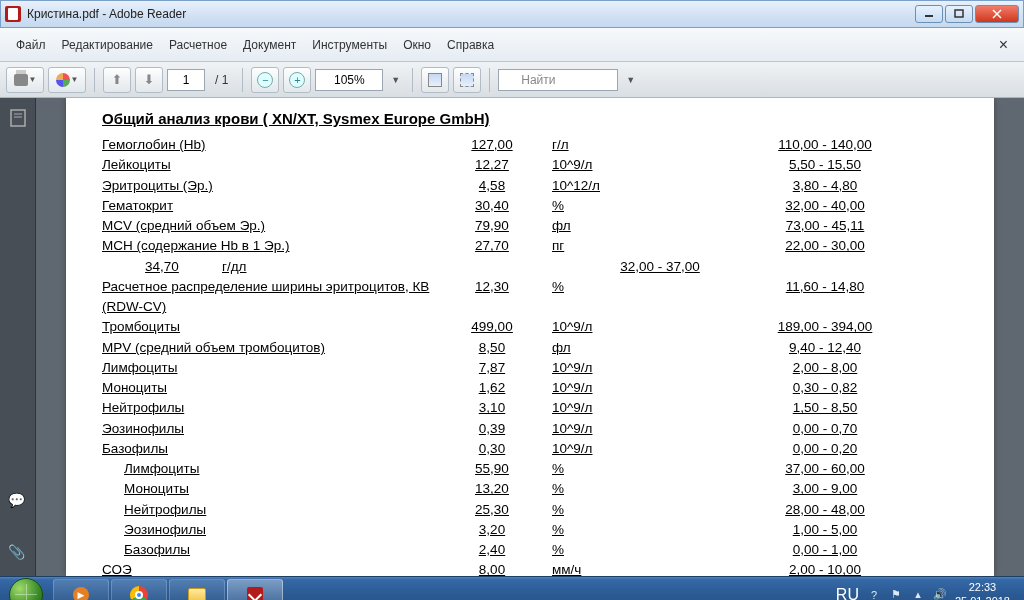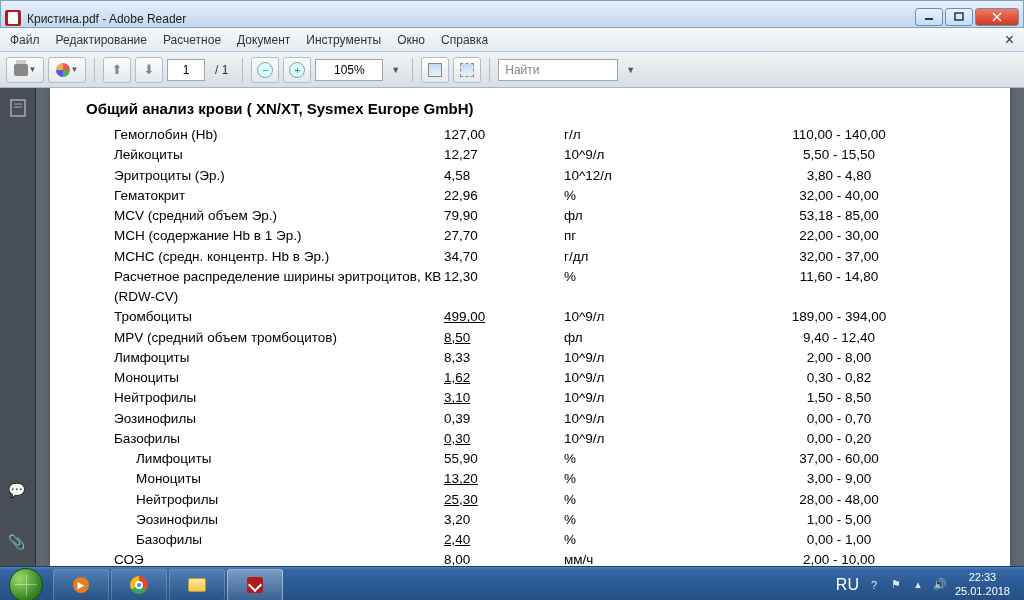--- a/index.html
+++ b/index.html
@@ -5,7 +5,7 @@
   * { box-sizing: border-box; margin: 0; padding: 0; }
   body { font-family: "Segoe UI", Tahoma, Arial, sans-serif; font-size: 12px; width: 1024px; height: 600px; overflow: hidden; background: #d6e4f2; }
   
-  .titlebar { height: 28px; background: linear-gradient(to bottom, #e8f0fb 0%, #d4e3f5 50%, #c4d8ee 100%); border: 1px solid #7a9fc8; display: flex; align-items: flex-end; padding: 1px 4px; }
+  .titlebar { height: 28px; background: linear-gradient(to bottom, #e8f0fb 0%, #d4e3f5 50%, #c4d8ee 100%); border: 1px solid #7a9fc8; display: flex; align-items: center; padding: 1px 4px; }
   .titlebar .app-icon { width: 16px; height: 16px; background: #b31b1b; border-radius: 2px; margin-right: 6px; position: relative; }
   .titlebar .app-icon::after { content: ""; position: absolute; top: 2px; left: 3px; width: 10px; height: 12px; background: #fff; border-radius: 1px; }
   .titlebar .title { flex: 1; color: #222; font-size: 12px; }

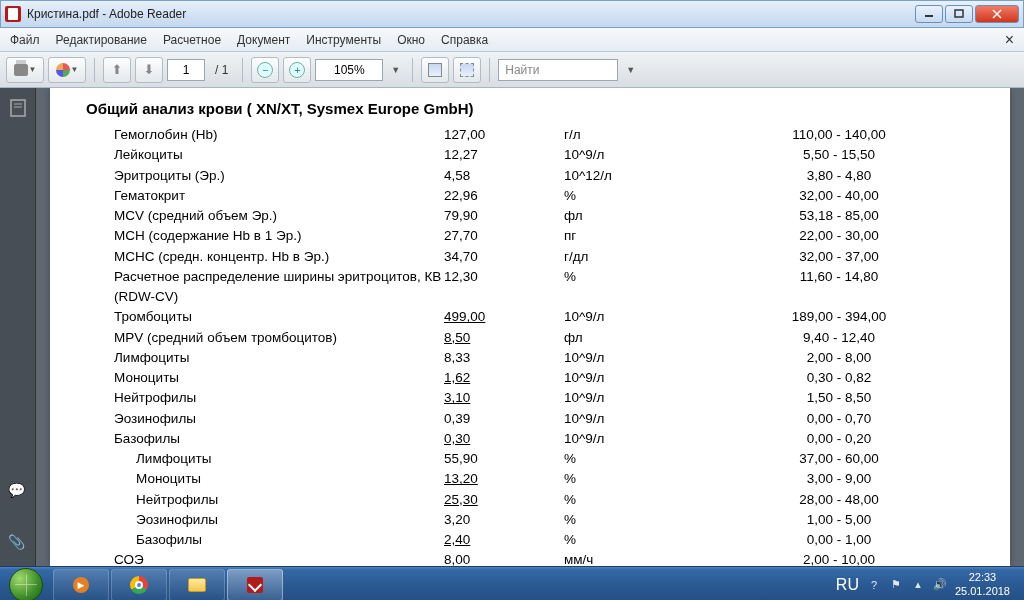--- a/index.html
+++ b/index.html
@@ -14,7 +14,7 @@
   .win-btn.min, .win-btn.max { background: linear-gradient(to bottom, #e8f2ff, #c5dbf2); }
   .win-btn.close { background: linear-gradient(to bottom, #f07c68, #d1361d); color: #fff; width: 44px; }
   
-  .menubar { height: 24px; background: linear-gradient(to bottom, #f7f9fb, #e5ecf3); border-bottom: 1px solid #b5c9dd; display: flex; align-items: center; padding: 0 2px; }
+  .menubar { height: 34px; background: linear-gradient(to bottom, #f7f9fb, #e5ecf3); border-bottom: 1px solid #b5c9dd; display: flex; align-items: center; padding: 0 8px; }
   .menubar span { padding: 2px 8px; color: #333; }
   .menubar .close-doc { margin-left: auto; font-size: 16px; padding: 0 8px; cursor: default; }
   

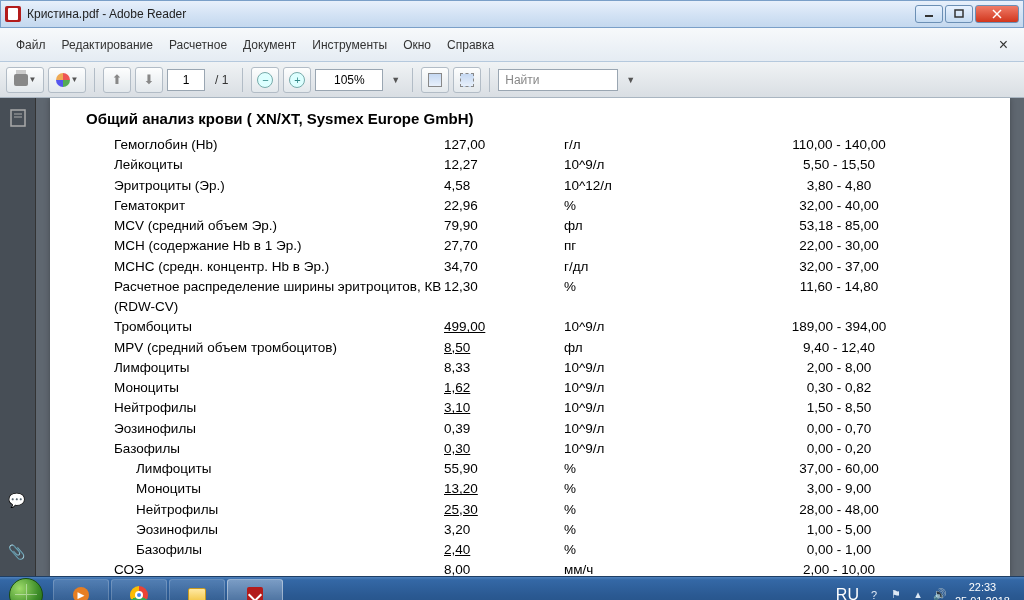--- a/index.html
+++ b/index.html
@@ -26,7 +26,7 @@
   .page-input { width: 38px; height: 22px; border: 1px solid #9aa6b2; text-align: center; font-size: 12px; }
   .page-total { padding: 0 6px; color: #333; }
   .zoom-input { width: 68px; height: 22px; border: 1px solid #9aa6b2; text-align: center; font-size: 12px; }
-  .find-input { width: 120px; height: 22px; border: 1px solid #9aa6b2; padding: 0 6px; font-size: 12px; color: #0369a1; background: #fff; }
+  .find-input { width: 120px; height: 22px; border: 1px solid #9aa6b2; padding: 0 22px; font-size: 12px; color: #0369a1; background: #fff; }
   .find-input::placeholder { color: #888; }
   .icon-print { width: 14px; height: 12px; background: #888; border-radius: 2px; position: relative; }
   .icon-print::before { content: ""; position: absolute; top: -4px; left: 2px; width: 10px; height: 4px; background: #ccc; }

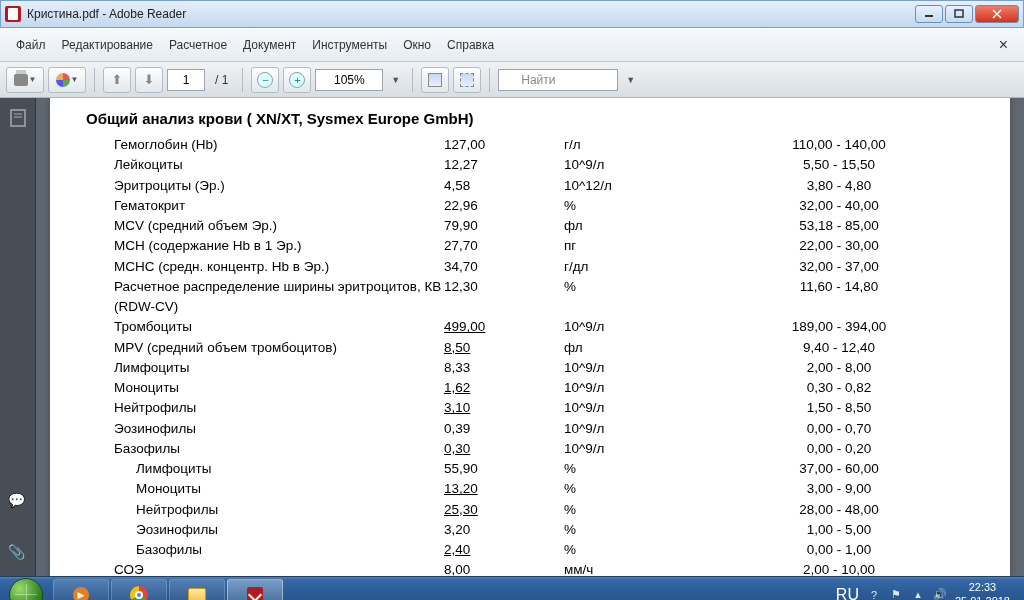--- a/index.html
+++ b/index.html
@@ -38,7 +38,7 @@
   .workspace { display: flex; height: 478px; background: #5f6770; }
   .side-panel { width: 36px; background: #474e56; border-right: 1px solid #333; display: flex; flex-direction: column; align-items: center; padding-top: 10px; gap: 18px; }
   .side-icon { width: 20px; height: 20px; display: flex; align-items: center; justify-content: center; color: #aaa; font-size: 14px; }
-  .doc-viewport { flex: 1; background: #5f6770; padding: 0 14px; overflow: hidden; }
+  .doc-viewport { flex: 1; background: #5f6770; padding: 0 30px; overflow: hidden; text-decoration: underline; }
   .page { background: #fff; height: 100%; padding: 12px 36px; font-family: Arial, sans-serif; color: #000; box-shadow: 0 0 6px rgba(0,0,0,0.3); }
   .page-title { font-size: 15px; font-weight: bold; margin-bottom: 8px; }
   .row { display: flex; align-items: flex-start; font-size: 13.5px; line-height: 1.5; }

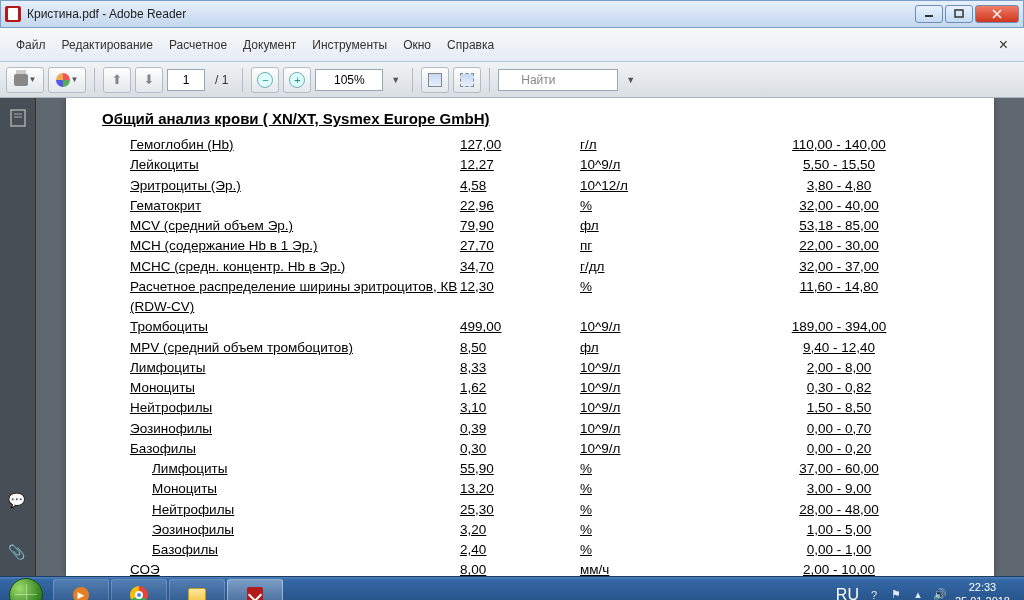--- a/index.html
+++ b/index.html
@@ -42,7 +42,7 @@
   .page { background: #fff; height: 100%; padding: 12px 36px; font-family: Arial, sans-serif; color: #000; box-shadow: 0 0 6px rgba(0,0,0,0.3); }
   .page-title { font-size: 15px; font-weight: bold; margin-bottom: 8px; }
   .row { display: flex; align-items: flex-start; font-size: 13.5px; line-height: 1.5; }
-  .row .name { width: 330px; margin-left: 28px; }
+  .row .name { width: 330px; }
   .row .name.indent { padding-left: 22px; }
   .row .val { width: 120px; }
   .row .val.under { text-decoration: underline; }

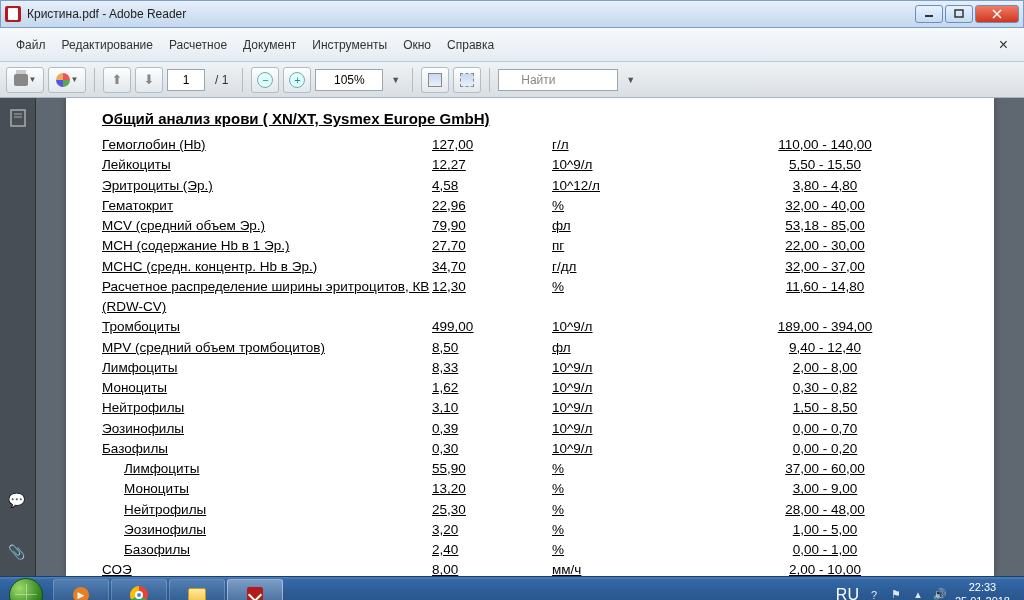--- a/index.html
+++ b/index.html
@@ -44,7 +44,7 @@
   .row { display: flex; align-items: flex-start; font-size: 13.5px; line-height: 1.5; }
   .row .name { width: 330px; }
   .row .name.indent { padding-left: 22px; }
-  .row .val { width: 120px; }
+  .row .val { width: 120px; text-align: center; }
   .row .val.under { text-decoration: underline; }
   .row .unit { width: 140px; text-align: left; }
   .row .range { flex: 1; text-align: center; }

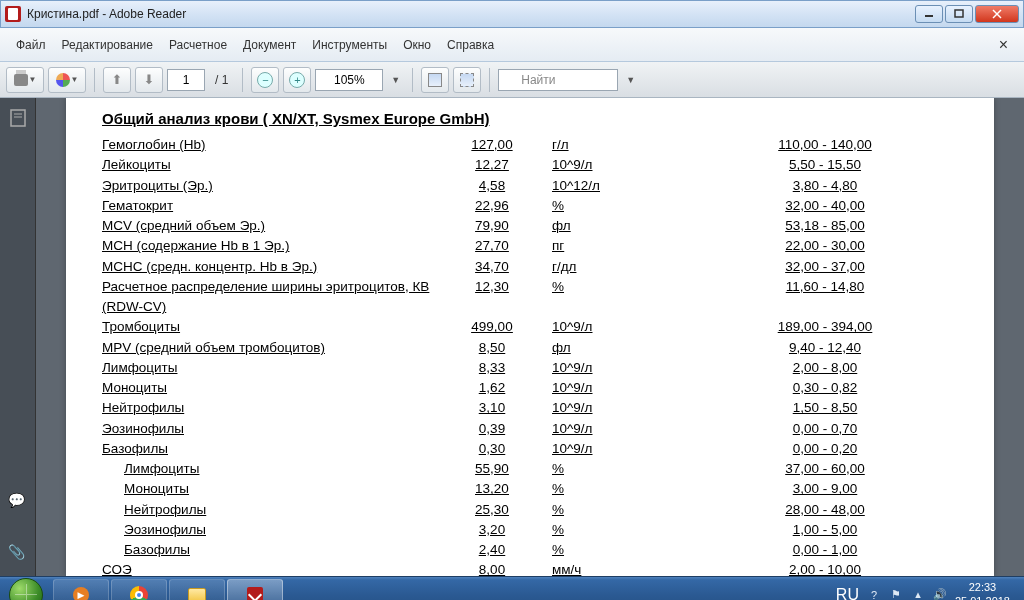--- a/index.html
+++ b/index.html
@@ -180,7 +180,7 @@
           </div>
           <div class="row">
             <div class="name">Гематокрит</div>
-            <div class="val">22,96</div>
+            <div class="val">30,40</div>
             <div class="unit">%</div>
             <div class="range">32,00 - 40,00</div>
           </div>

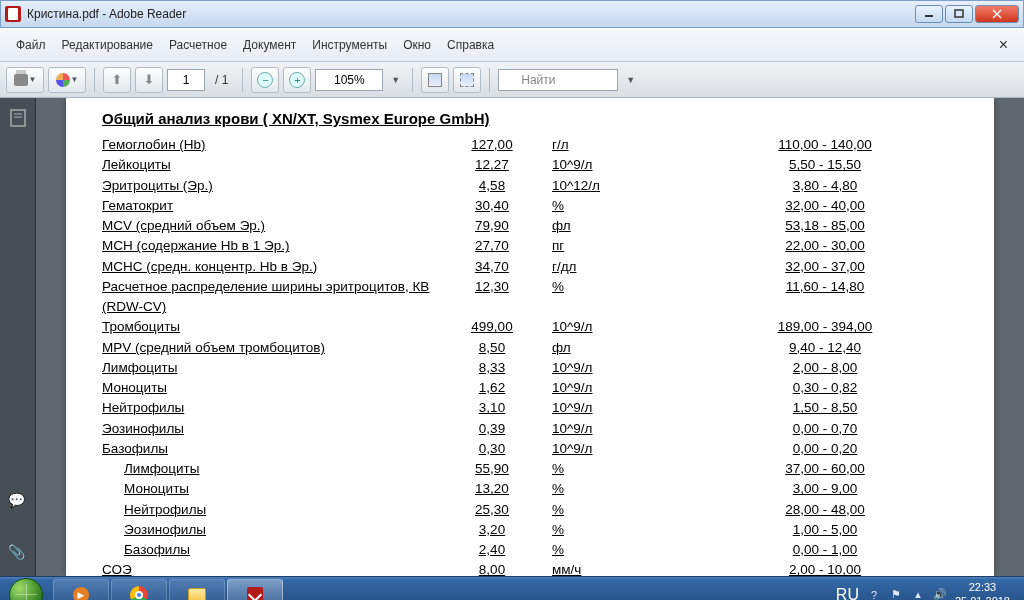--- a/index.html
+++ b/index.html
@@ -188,7 +188,7 @@
             <div class="name">MCV (средний объем Эр.)</div>
             <div class="val">79,90</div>
             <div class="unit">фл</div>
-            <div class="range">53,18 - 85,00</div>
+            <div class="range">73,00 - 45,11</div>
           </div>
           <div class="row">
             <div class="name">MCH (содержание Hb в 1 Эр.)</div>

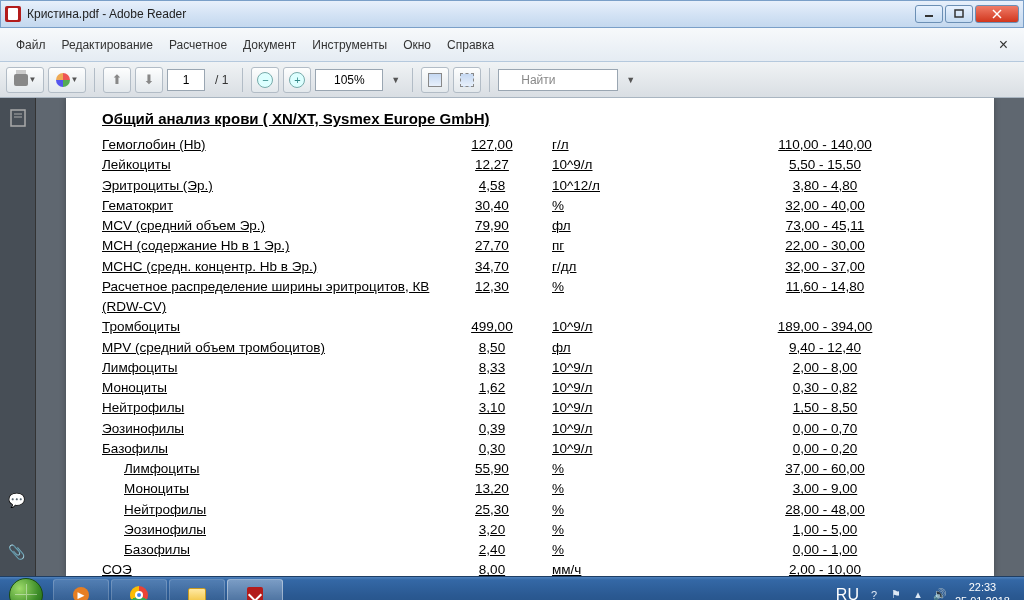--- a/index.html
+++ b/index.html
@@ -197,7 +197,6 @@
             <div class="range">22,00 - 30,00</div>
           </div>
           <div class="row">
-            <div class="name">MCHC (средн. концентр. Hb в Эр.)</div>
             <div class="val">34,70</div>
             <div class="unit">г/дл</div>
             <div class="range">32,00 - 37,00</div>

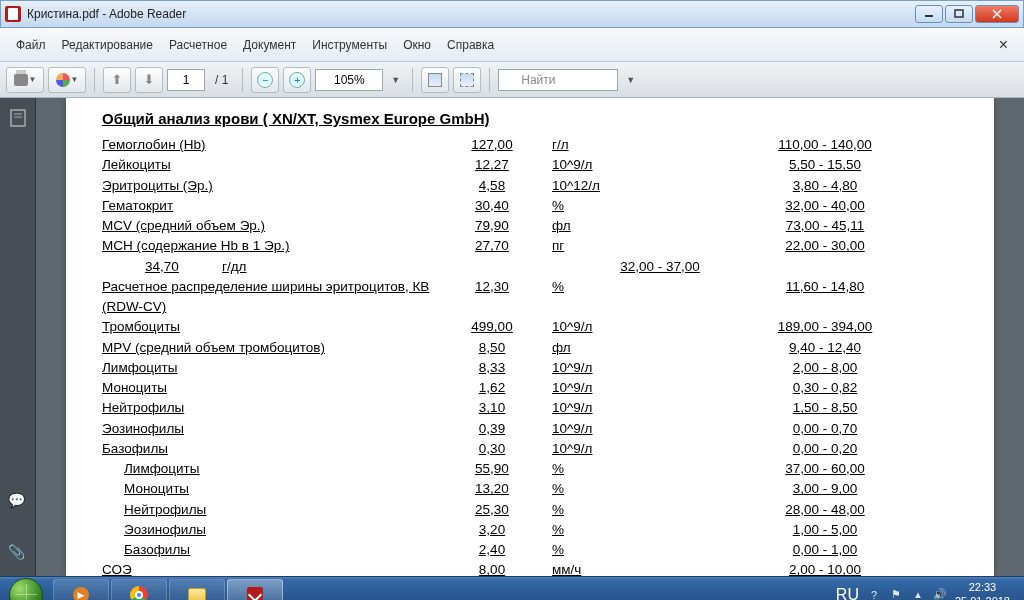--- a/index.html
+++ b/index.html
@@ -221,7 +221,7 @@
           </div>
           <div class="row">
             <div class="name">Лимфоциты</div>
-            <div class="val">8,33</div>
+            <div class="val">7,87</div>
             <div class="unit">10^9/л</div>
             <div class="range">2,00 - 8,00</div>
           </div>

